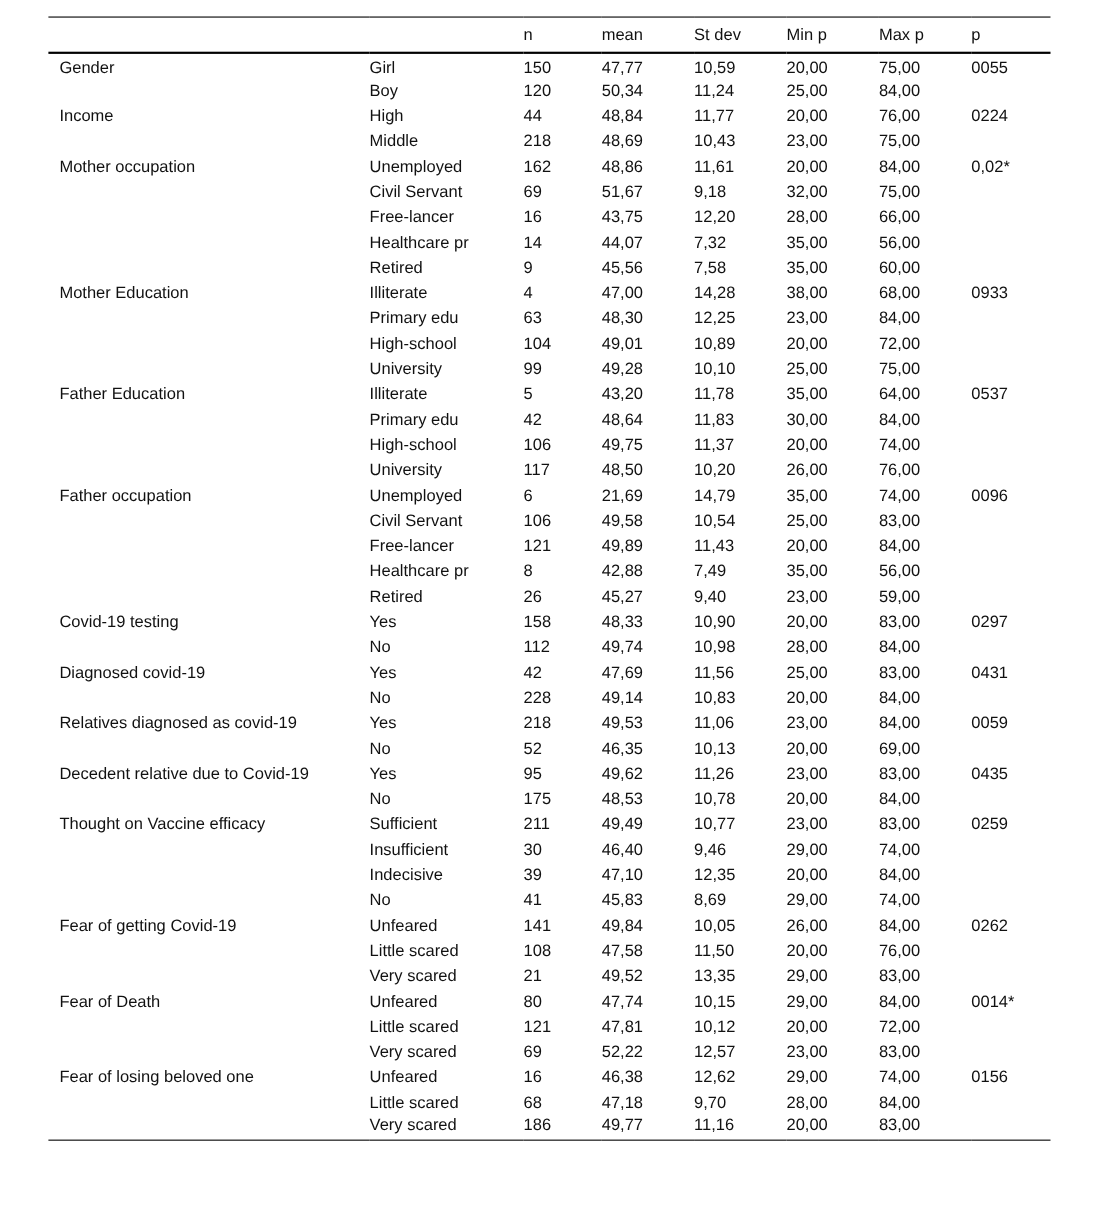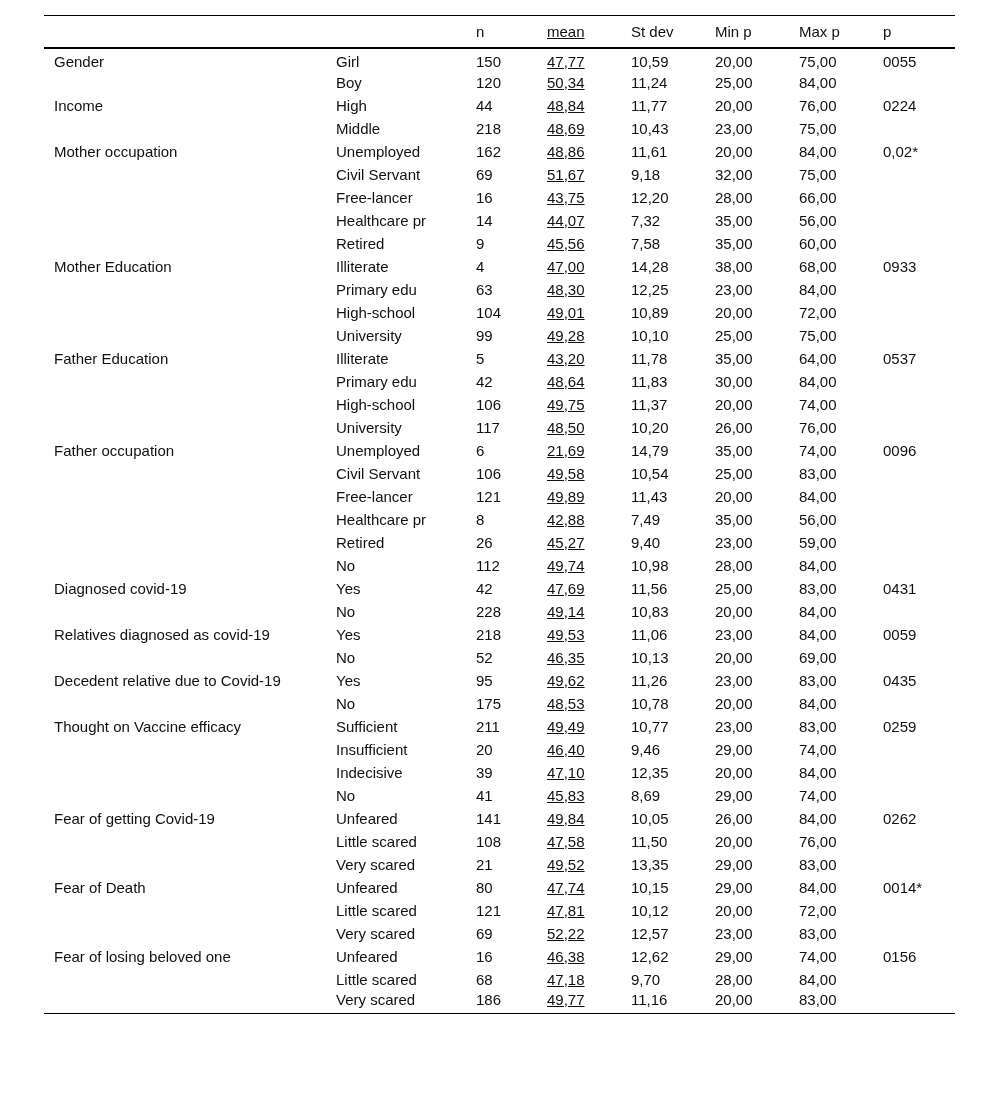--- a/index.html
+++ b/index.html
@@ -14,7 +14,7 @@
   .c0 { width: 282px; padding-left: 10px !important; }
   .c1 { width: 140px; }
   .c2 { width: 71px; }
-  .c3 { width: 84px; text-decoration: underline; }
+  .c3 { width: 84px; }
   .c4 { width: 84px; }
   .c5 { width: 84px; }
   .c6 { width: 84px; margin-top: 12px; }

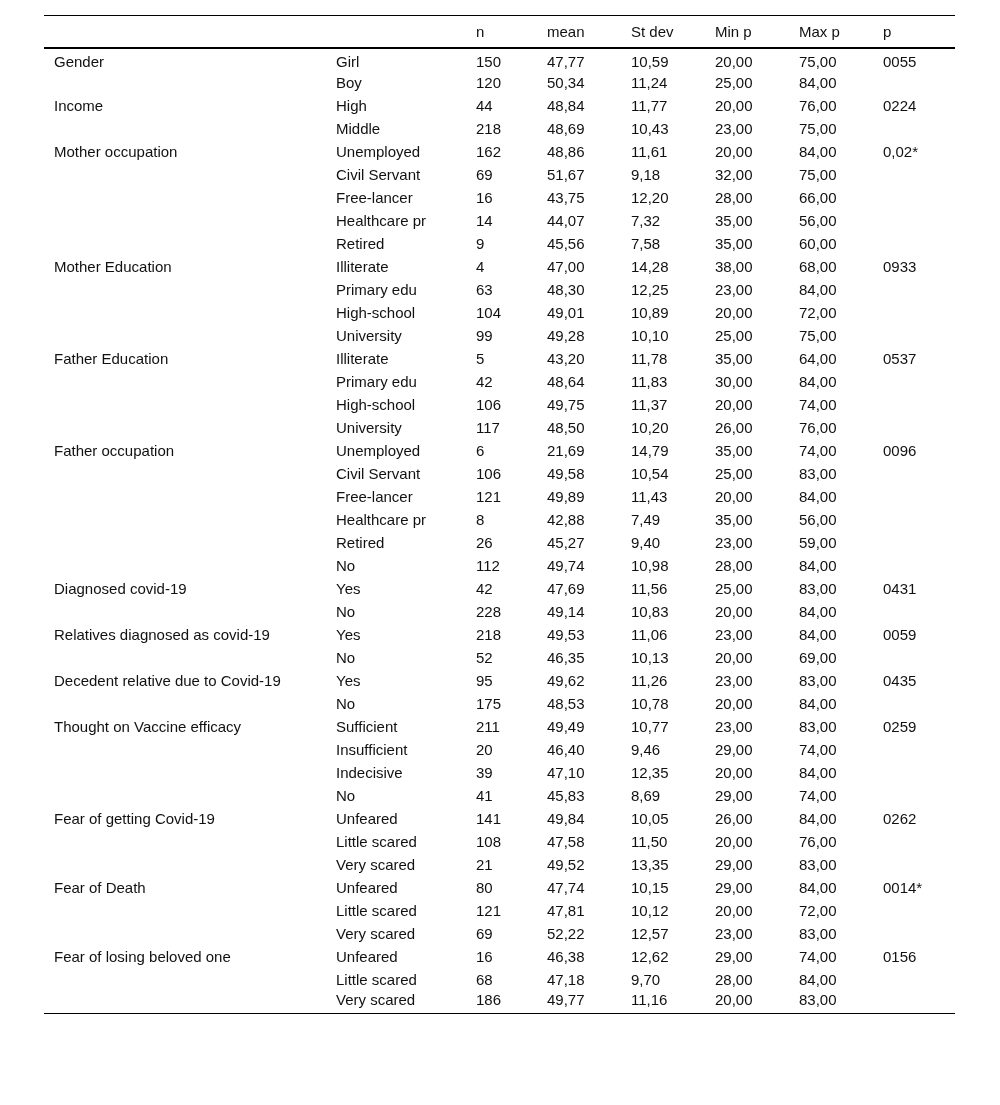--- a/index.html
+++ b/index.html
@@ -259,6 +259,16 @@
         <td class="c7"></td>
       </tr>
       <tr>
+        <td class="c0">Covid-19 testing</td>
+        <td class="c1">Yes</td>
+        <td class="c2">158</td>
+        <td class="c3">48,33</td>
+        <td class="c4">10,90</td>
+        <td class="c5">20,00</td>
+        <td class="c6">83,00</td>
+        <td class="c7">0297</td>
+      </tr>
+      <tr>
         <td class="c0"></td>
         <td class="c1">No</td>
         <td class="c2">112</td>

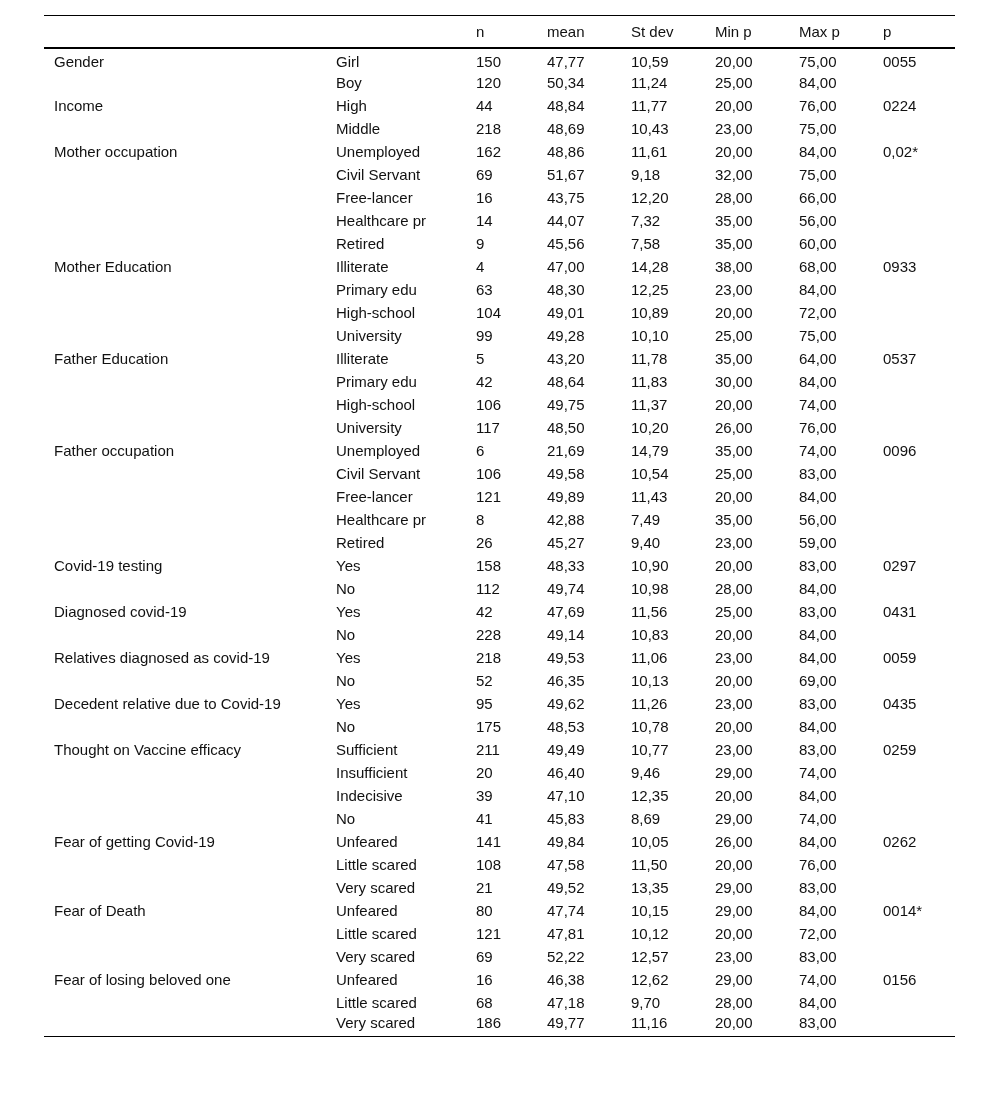--- a/index.html
+++ b/index.html
@@ -351,7 +351,7 @@
       <tr>
         <td class="c0"></td>
         <td class="c1">Insufficient</td>
-        <td class="c2">20</td>
+        <td class="c2">30</td>
         <td class="c3">46,40</td>
         <td class="c4">9,46</td>
         <td class="c5">29,00</td>

